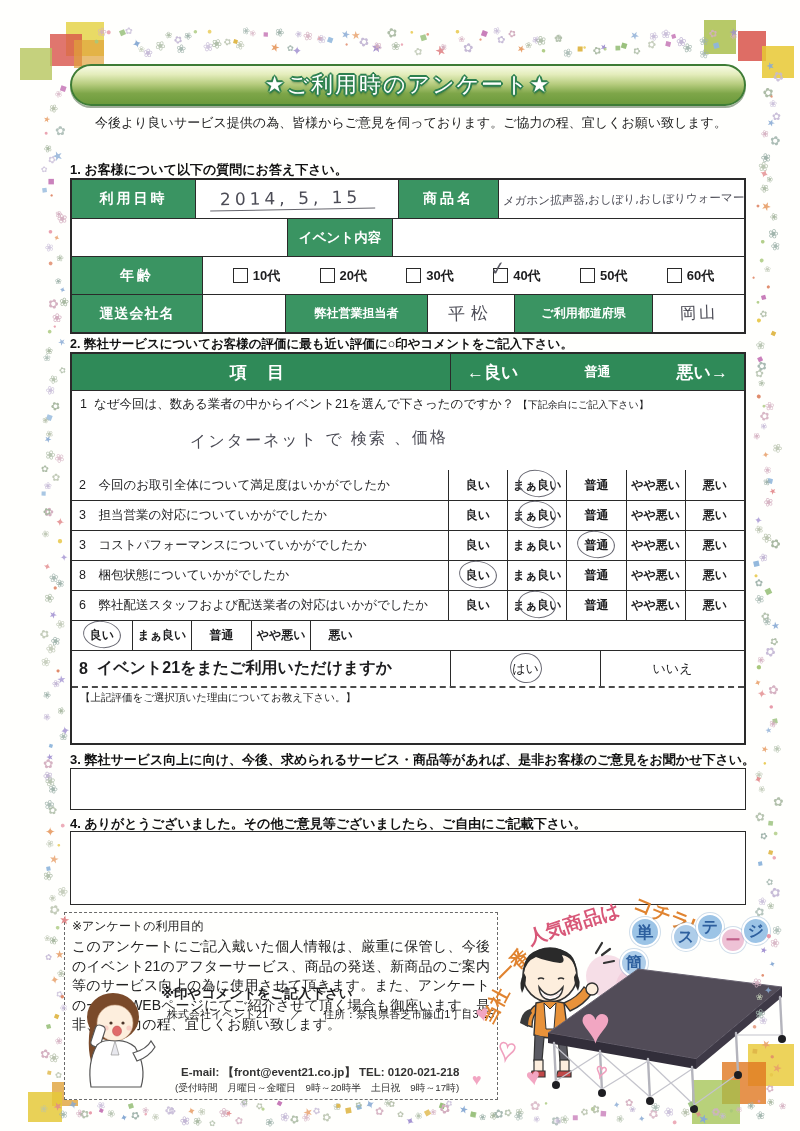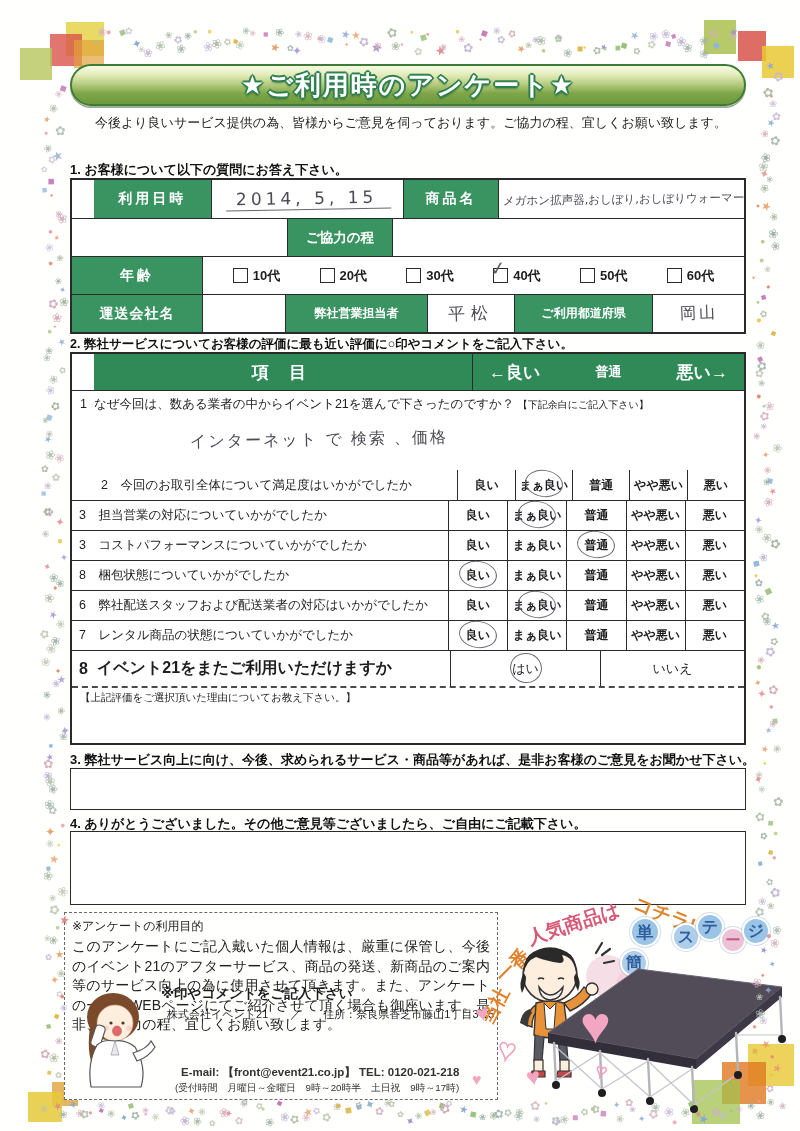--- a/index.html
+++ b/index.html
@@ -16,7 +16,7 @@
     background:linear-gradient(to bottom,#f6fae4 0%,#e4edbc 22%,#b6cc7e 48%,#7ea649 72%,#6c9a3c 100%);
     box-shadow:0 2px 0 rgba(40,70,30,.45);
     display:flex; align-items:center; justify-content:center; }
-  .banner-title { font-size:26px; font-weight:bold; color:#ffffff; letter-spacing:2px;
+  .banner-title { font-size:22px; font-weight:normal; color:#ffffff; letter-spacing:2px;
     text-shadow:-2px 0 0 #2e8050, 2px 0 0 #2e8050, 0 -2px 0 #2e8050, 0 2px 0 #2e8050,
       -1px -1px 0 #2e8050, 1px 1px 0 #2e8050, 1px -1px 0 #2e8050, -1px 1px 0 #2e8050, 0 3px 2px rgba(30,80,40,.5); }
 

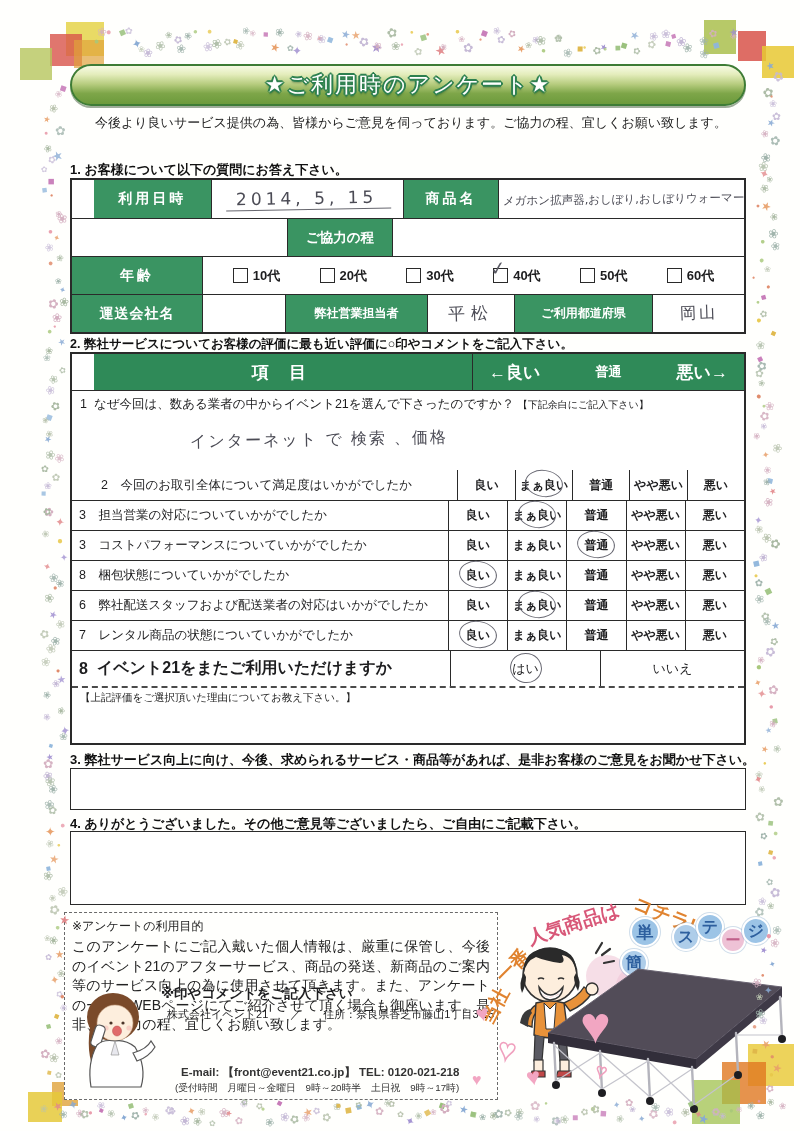--- a/index.html
+++ b/index.html
@@ -27,7 +27,7 @@
   
   .tbl { position:absolute; left:70px; width:676px; border:2px solid #2a2a2a; background:#fff; }
   .trow { display:flex; border-top:1.5px solid #2a2a2a; }
-  .trow:first-child { border-top:none;margin-left:22px; }
+  .trow:first-child { border-top:none; }
   .tcell { border-left:1.5px solid #2a2a2a; position:relative; display:flex; align-items:center; }
   .tcell:first-child { border-left:none; }
   .green { background:#3a9462; color:#ffffff; font-weight:bold; justify-content:center; }

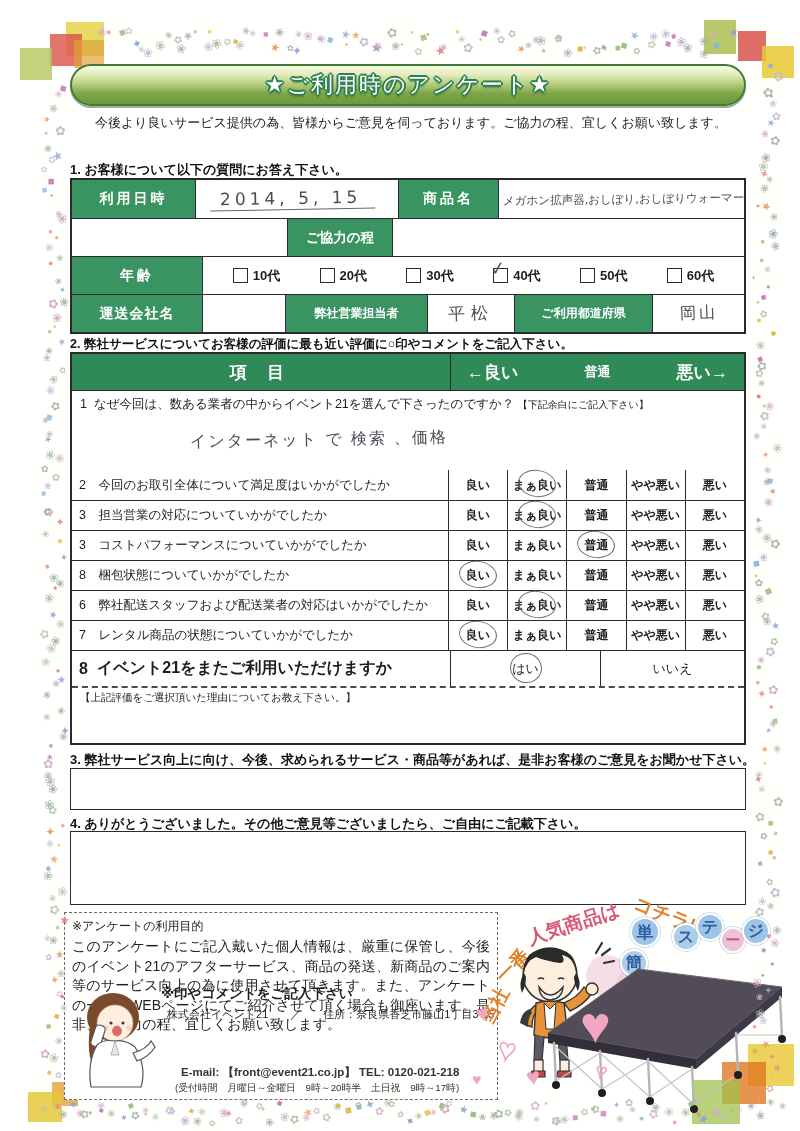--- a/index.html
+++ b/index.html
@@ -143,7 +143,7 @@
     </div>
     <div class="trow">
       <div class="tcell" style="width:215px;"></div>
-      <div class="tcell green lbl14" style="width:105px;letter-spacing:0;font-size:13.5px;">ご協力の程</div>
+      <div class="tcell green lbl14" style="width:105px;letter-spacing:0;font-size:13.5px;">イベント内容</div>
       <div class="tcell" style="flex:1;"></div>
     </div>
     <div class="trow">

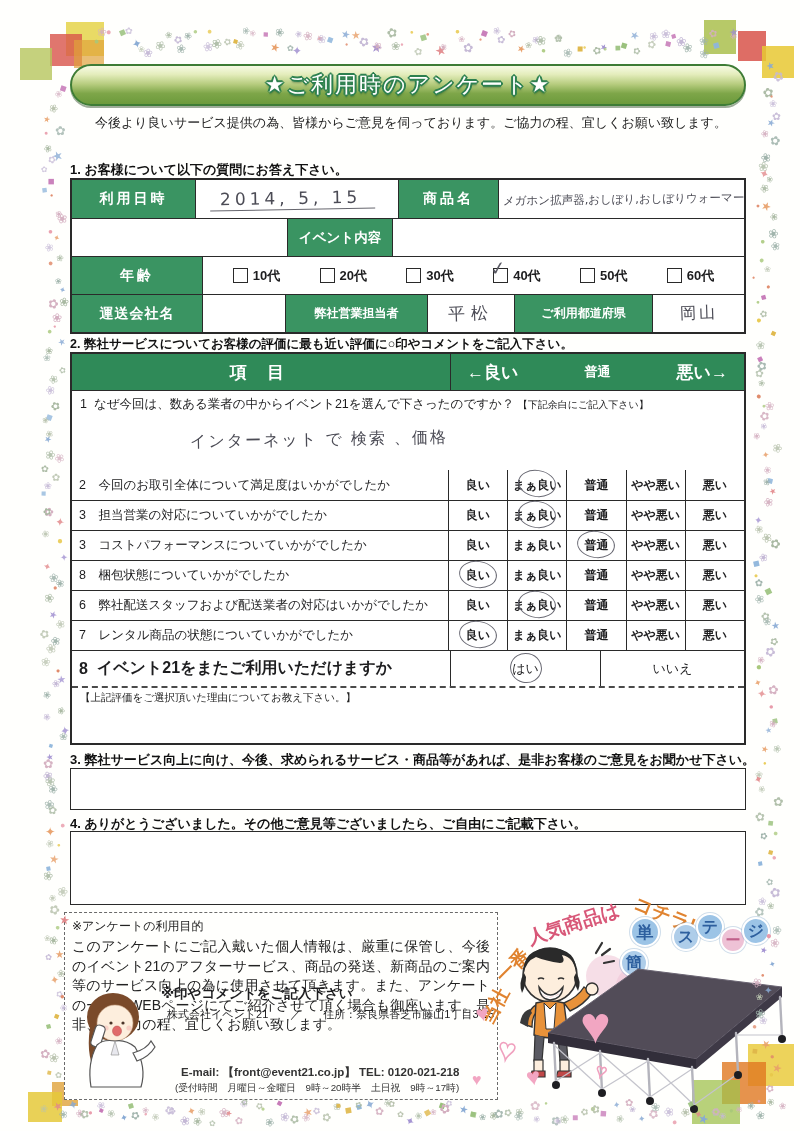--- a/index.html
+++ b/index.html
@@ -306,7 +306,6 @@
           </div>
         </div>
         <div class="trow r-rate">
-          <div class="tcell c-q">7　レンタル商品の状態についていかがでしたか</div>
           <div class="tcell c-opt">
             <span>良い</span>
             <span class="circle-mark"></span>

